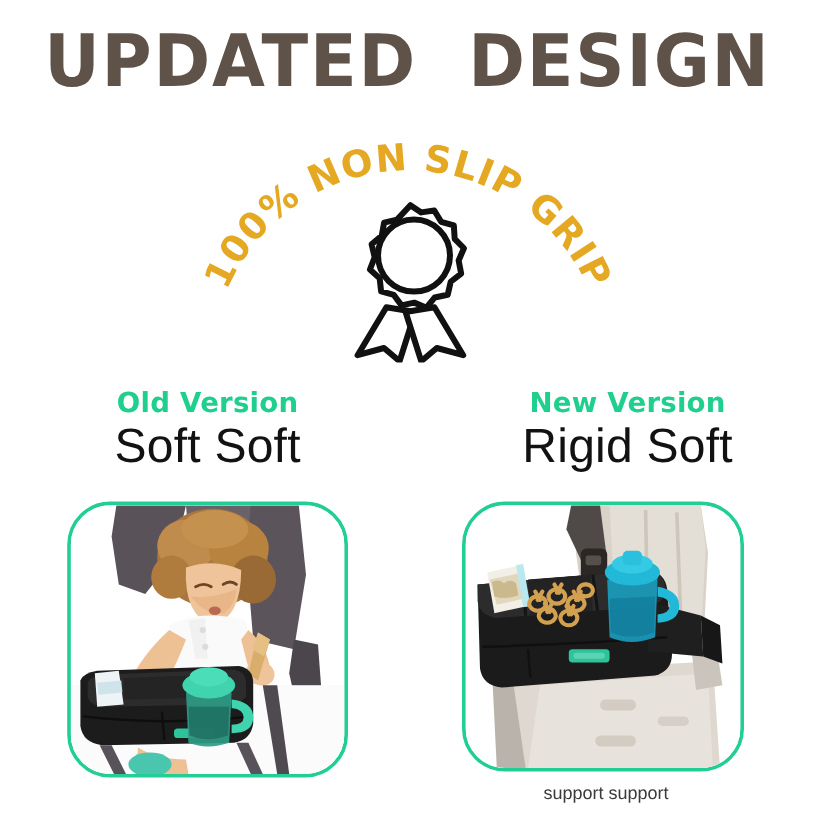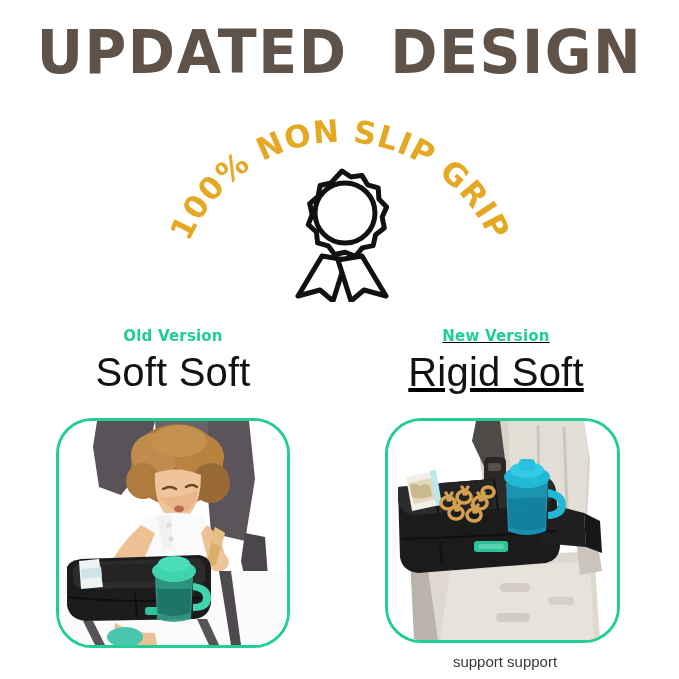--- a/index.html
+++ b/index.html
@@ -77,7 +77,7 @@
   .version-tag {
     font-family: "DejaVu Sans", sans-serif;
     font-weight: bold;
-    font-size: 15px;
+    font-size: 23px;
     line-height: 20px;
     color: #1fcf8e;
     letter-spacing: 0.2px;

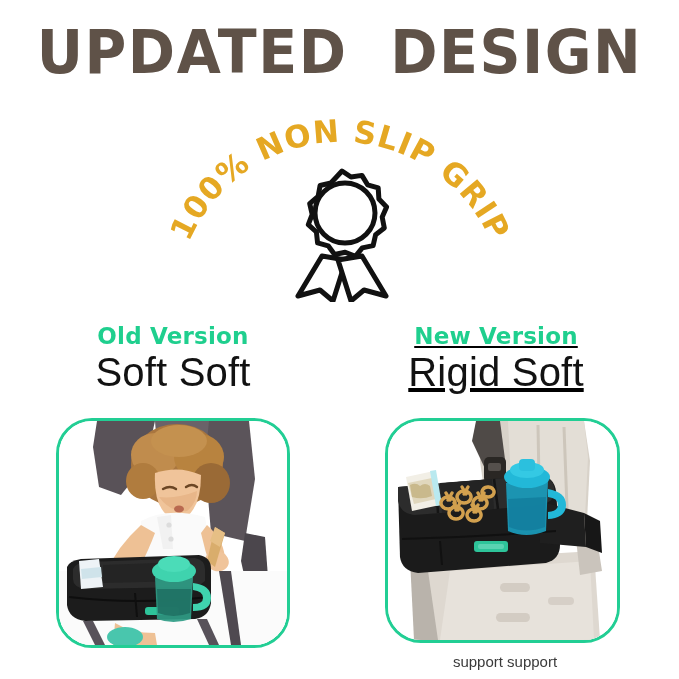--- a/index.html
+++ b/index.html
@@ -72,7 +72,7 @@
     text-align: center;
   }
   #col-old { left: 23px; }
-  #col-new { left: 346px; text-decoration: underline; }
+  #col-new { left: 373px; }
 
   .version-tag {
     font-family: "DejaVu Sans", sans-serif;

